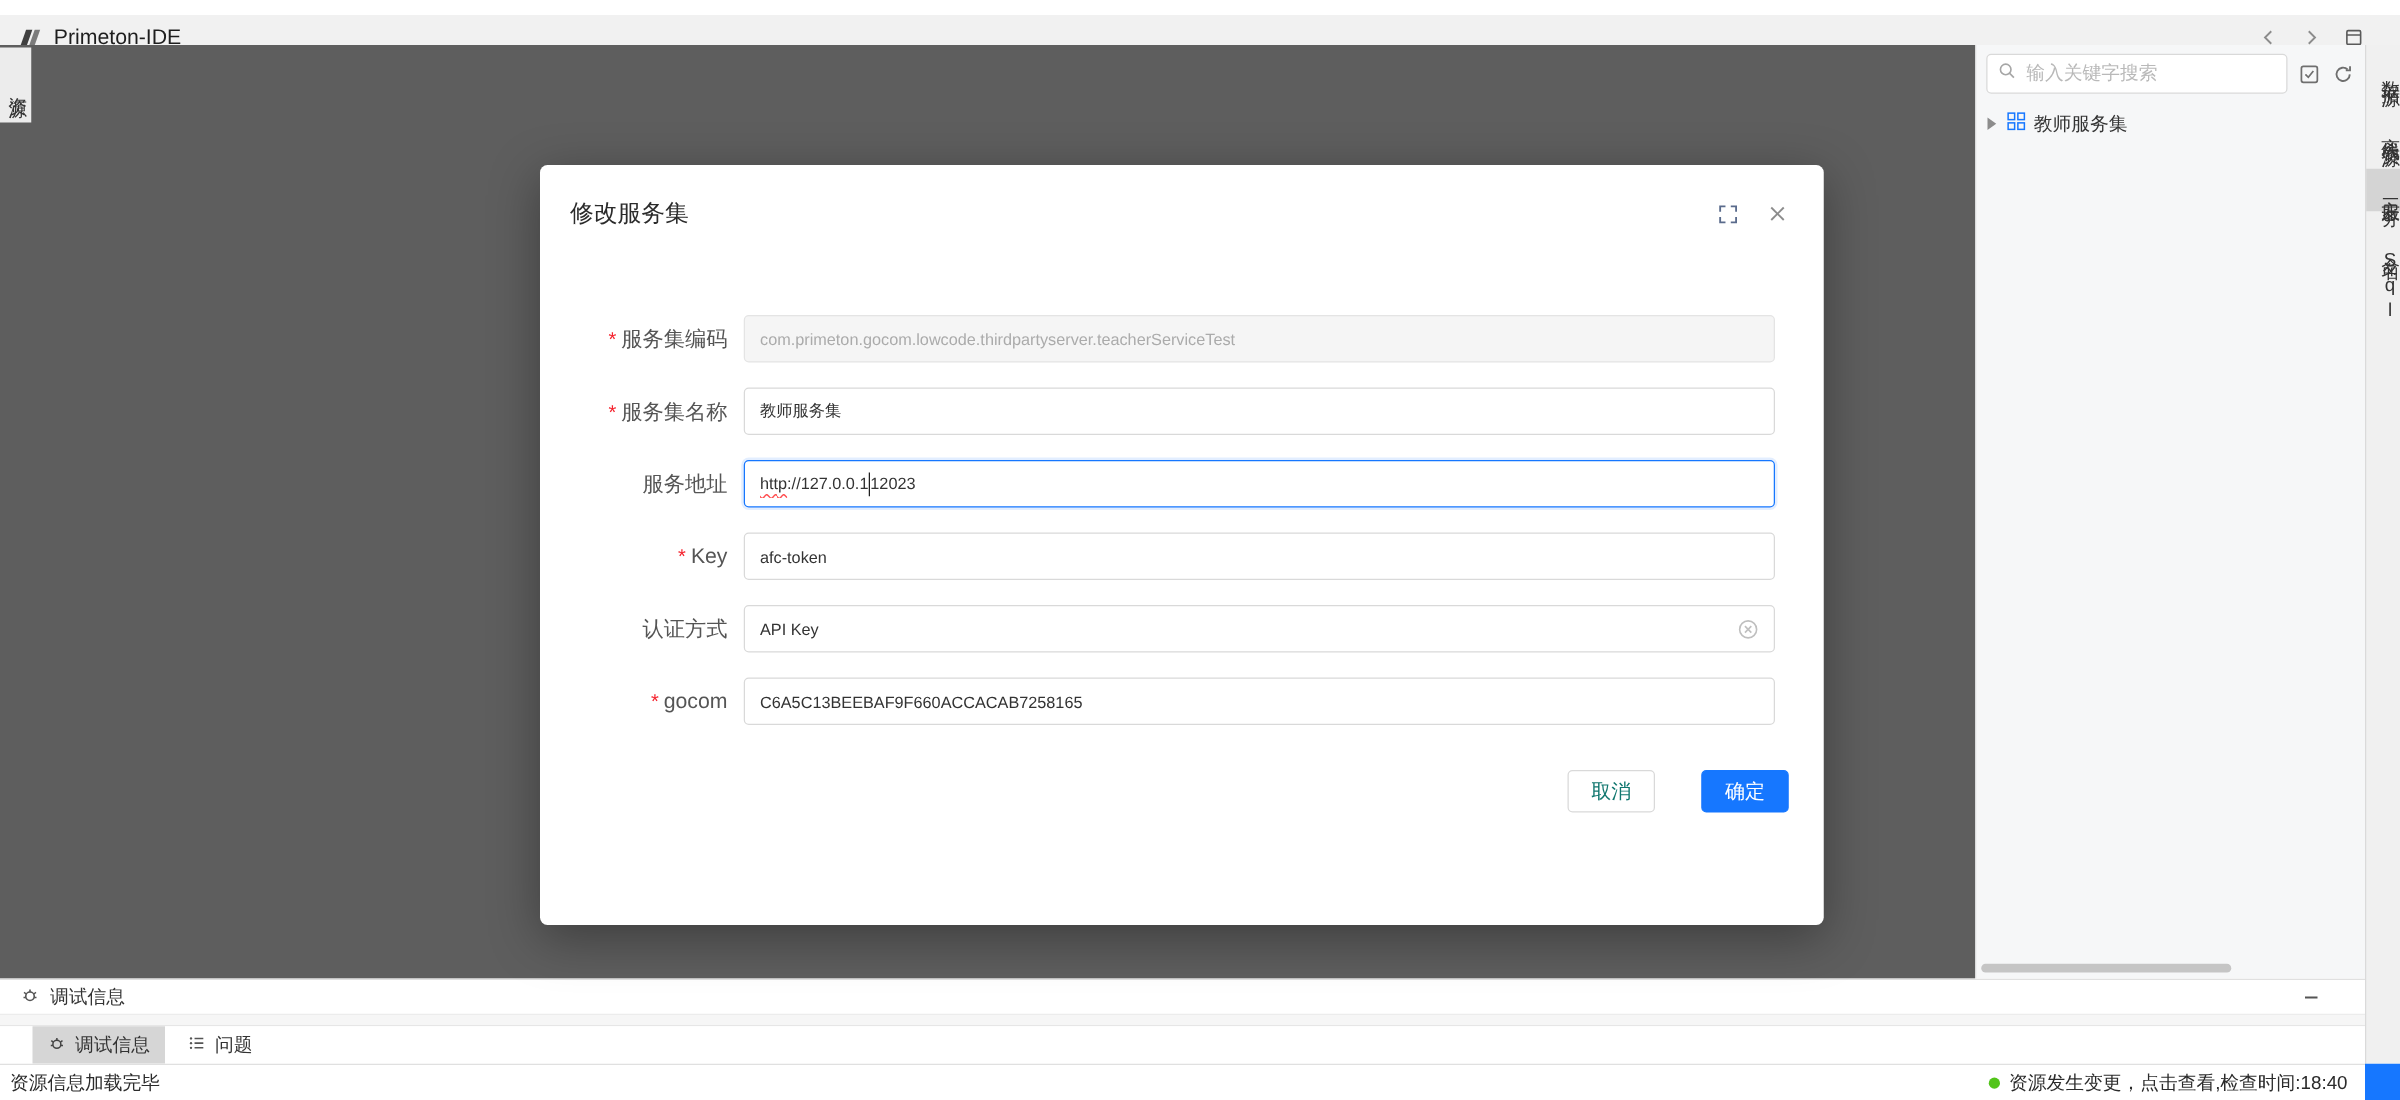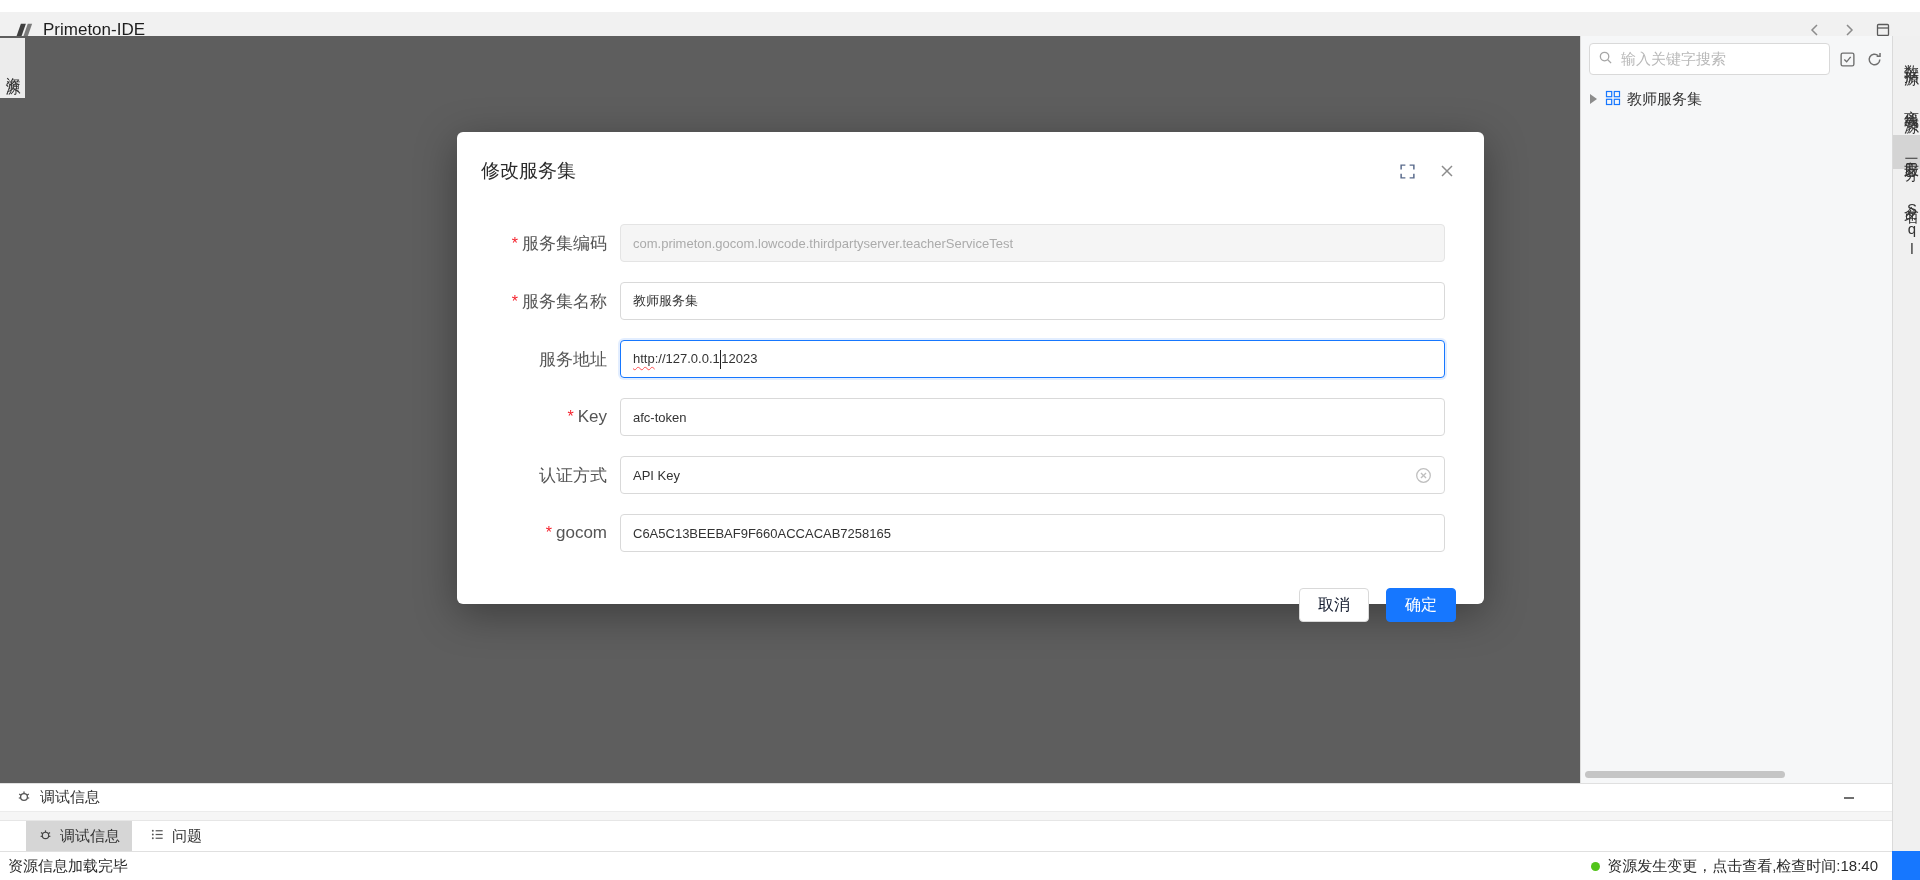--- a/index.html
+++ b/index.html
@@ -62,7 +62,7 @@
   .corner-button { position:absolute; top:851px; right:0; width:28px; height:29px; background:#1677ff; cursor:pointer; }
 
   
-  .modal { position:absolute; top:132px; left:457px; width:1027px; height:472px; background:#fff;
+  .modal { position:absolute; top:132px; left:432px; width:1027px; height:608px; background:#fff;
     border-radius:6px; box-shadow:0 10px 40px rgba(0,0,0,0.35); z-index:20; }
   .modal-header { display:flex; align-items:center; padding:26px 29px 0 24px; }
   .modal-title { font-size:19px; color:#2b2b2b; }

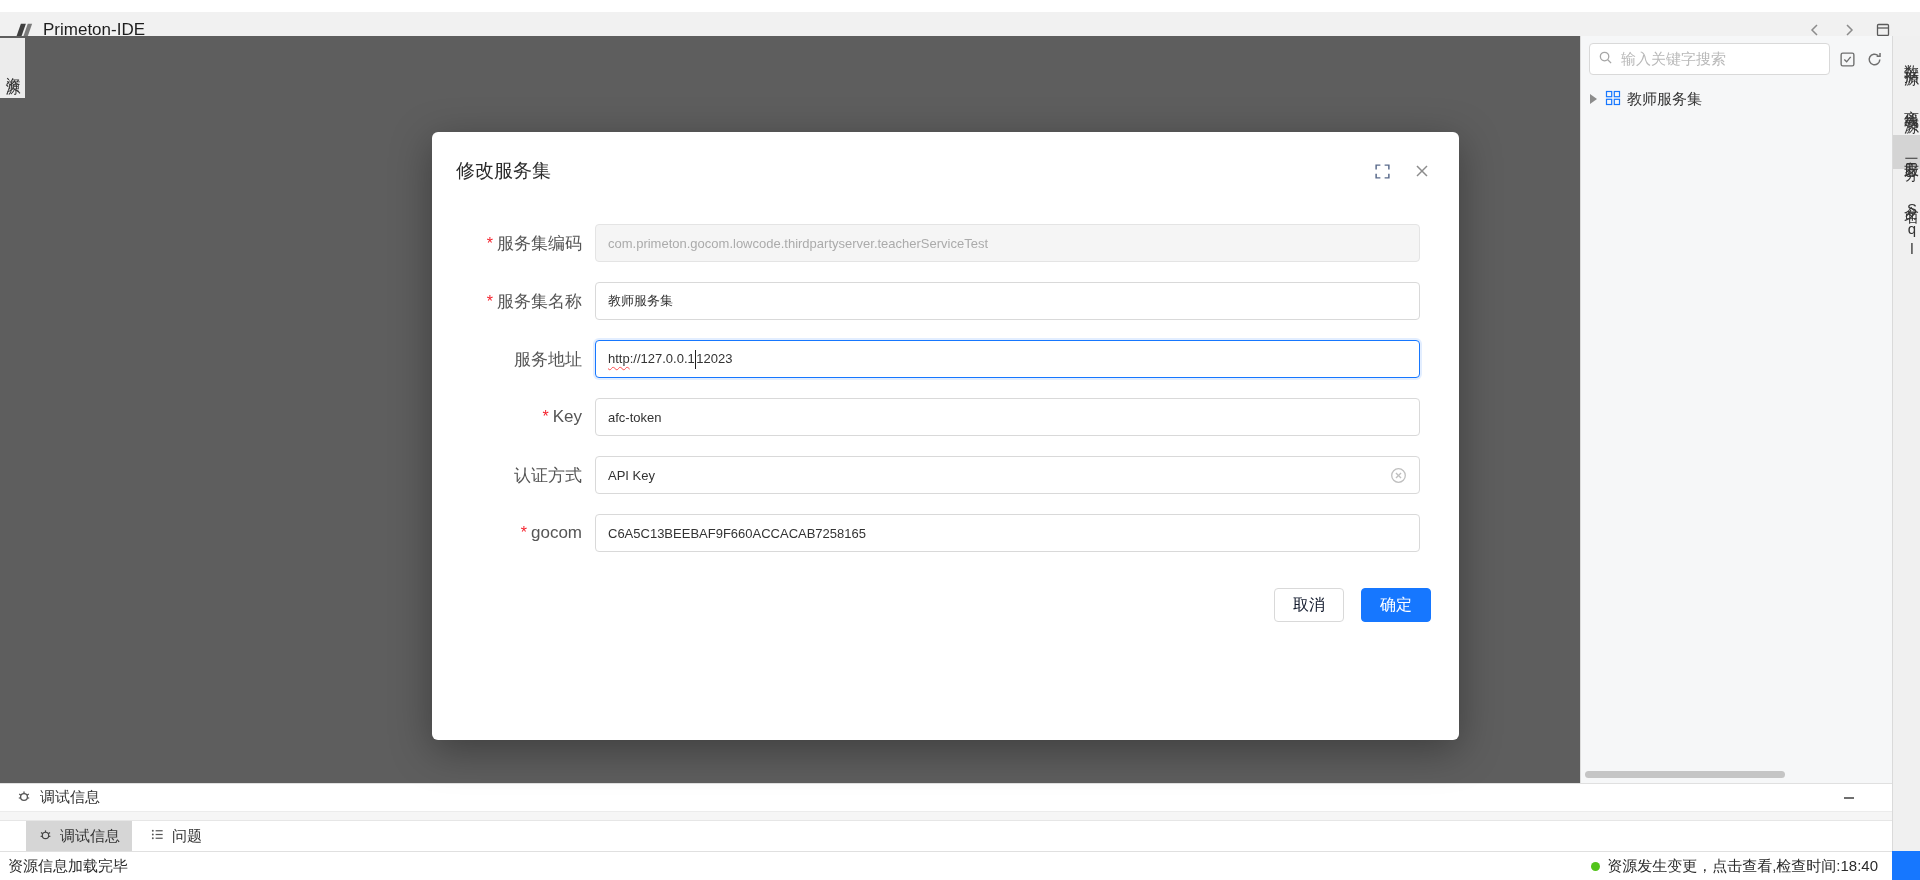--- a/index.html
+++ b/index.html
@@ -69,7 +69,7 @@
   .modal-header-icons { margin-left:auto; display:flex; align-items:center; gap:22px; }
   .mh-icon { width:17px; height:17px; display:flex; align-items:center; justify-content:center; cursor:pointer; }
 
-  .modal-form { margin-top:40px; }
+  .modal-form { margin-top:68px; }
   .form-row { display:flex; align-items:center; height:38px; margin-bottom:20px; padding-left:30px; }
   .form-label { width:120px; text-align:right; font-size:17px; color:#555; flex-shrink:0; white-space:nowrap; }
   .req { color:#f5222d; margin-right:4px; font-size:16px; }

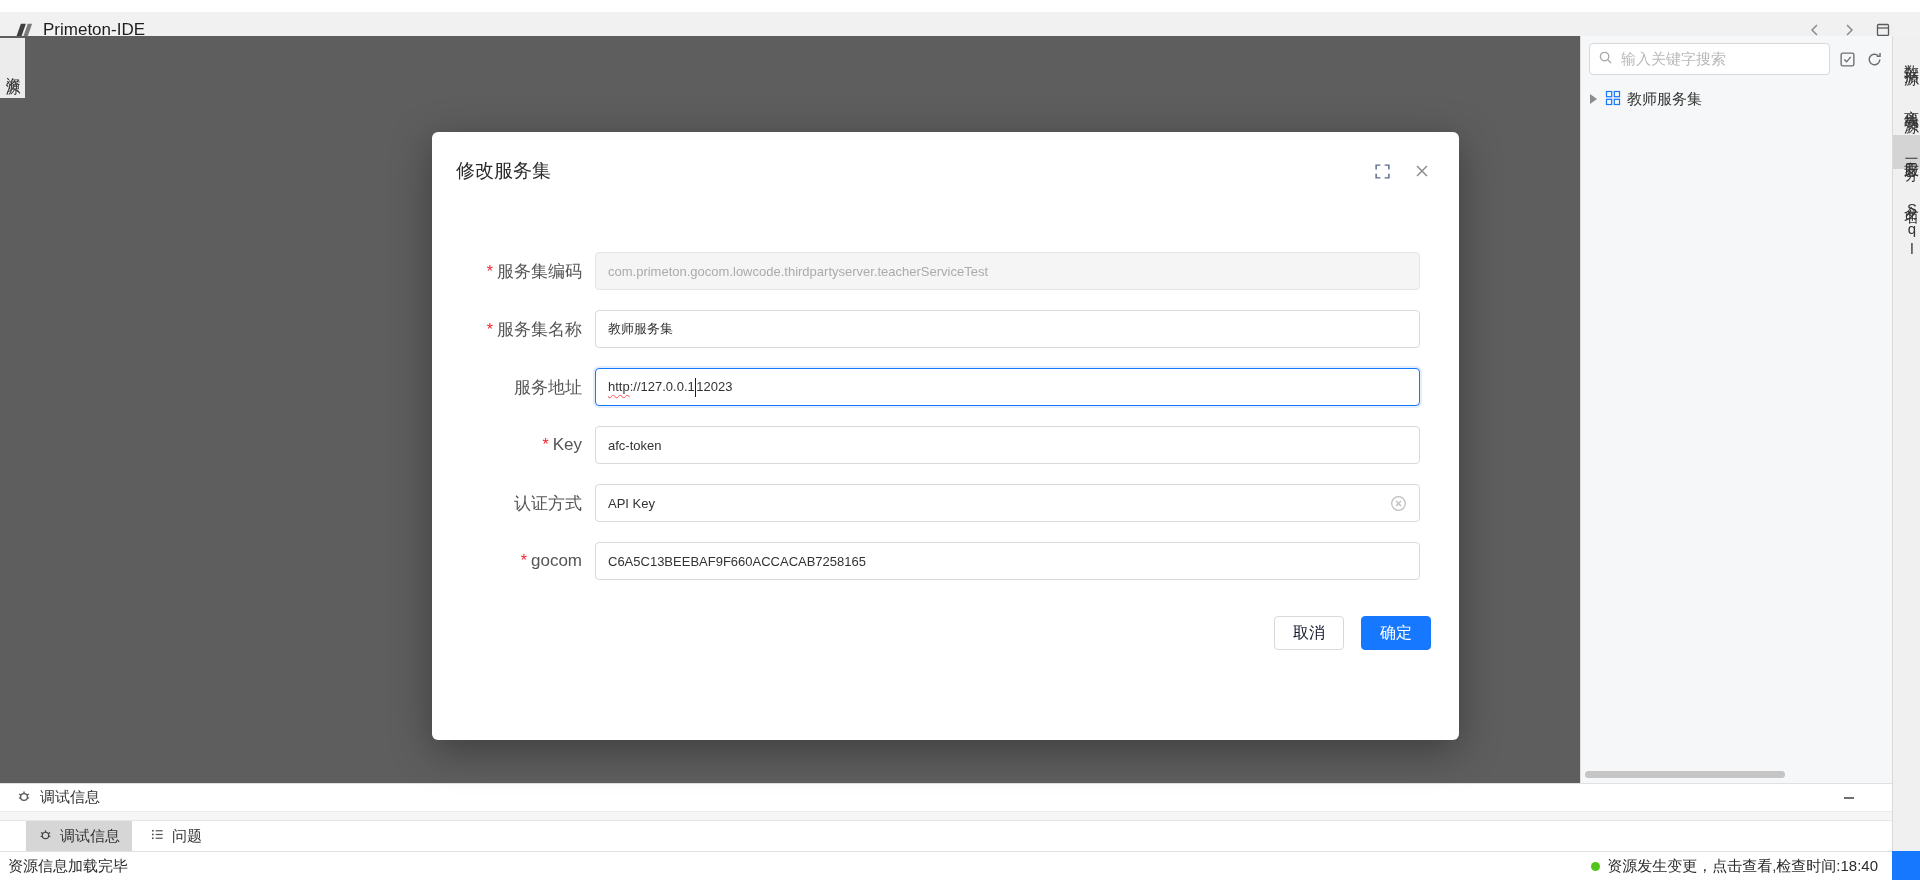--- a/index.html
+++ b/index.html
@@ -87,7 +87,7 @@
   .modal-footer { display:flex; justify-content:flex-end; gap:17px; padding-right:28px; margin-top:36px; }
   .btn { height:34px; min-width:70px; padding:0 16px; border-radius:4px; font-size:16px;
     display:flex; align-items:center; justify-content:center; cursor:pointer; }
-  .btn-cancel { background:#fff; border:1px solid #d9d9d9; color:#0f172a; }
+  .btn-cancel { background:#fff; border:1px solid #d9d9d9; color:#0f766e; }
   .btn-ok { background:#1677ff; border:1px solid #1677ff; color:#fff; }
 </style>
 </head>

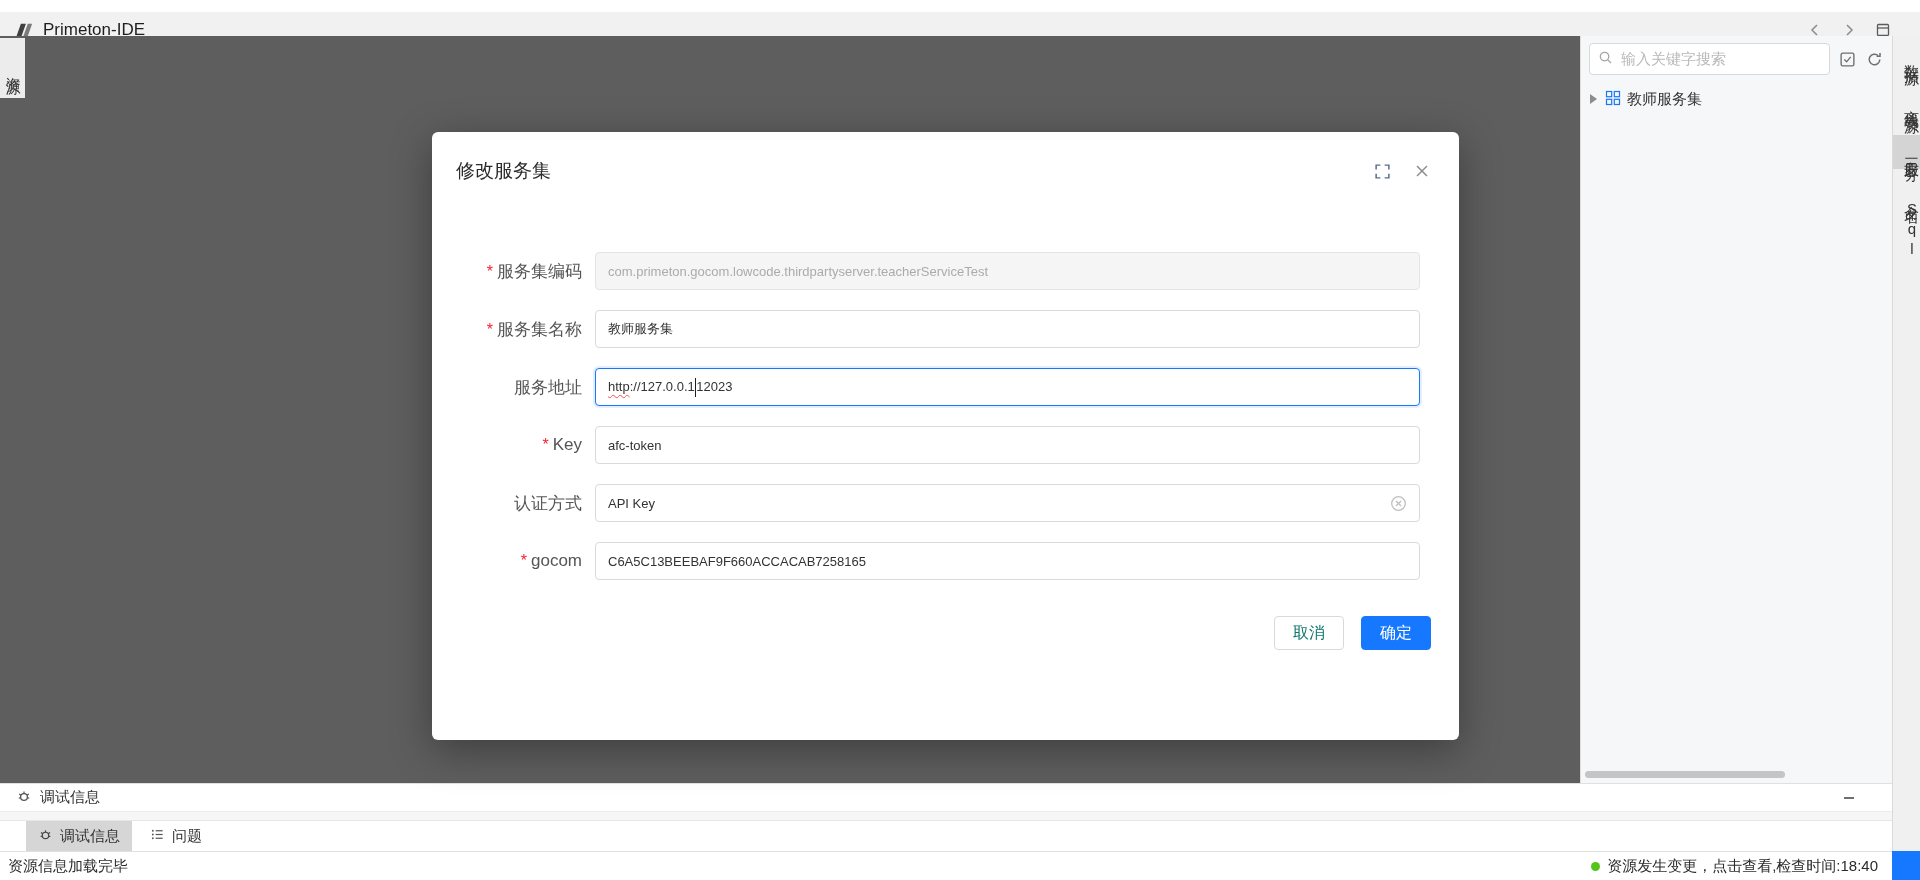--- a/index.html
+++ b/index.html
@@ -88,7 +88,7 @@
   .btn { height:34px; min-width:70px; padding:0 16px; border-radius:4px; font-size:16px;
     display:flex; align-items:center; justify-content:center; cursor:pointer; }
   .btn-cancel { background:#fff; border:1px solid #d9d9d9; color:#0f766e; }
-  .btn-ok { background:#1677ff; border:1px solid #1677ff; color:#fff; }
+  .btn-ok { background:#1677ff; border:1px solid #1677ff; color:#fff;margin-left:20px; }
 </style>
 </head>
 <body>

